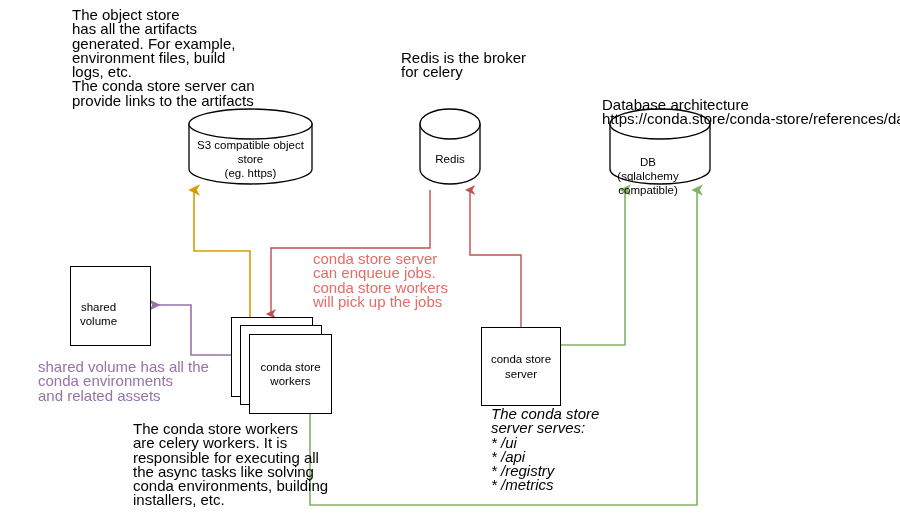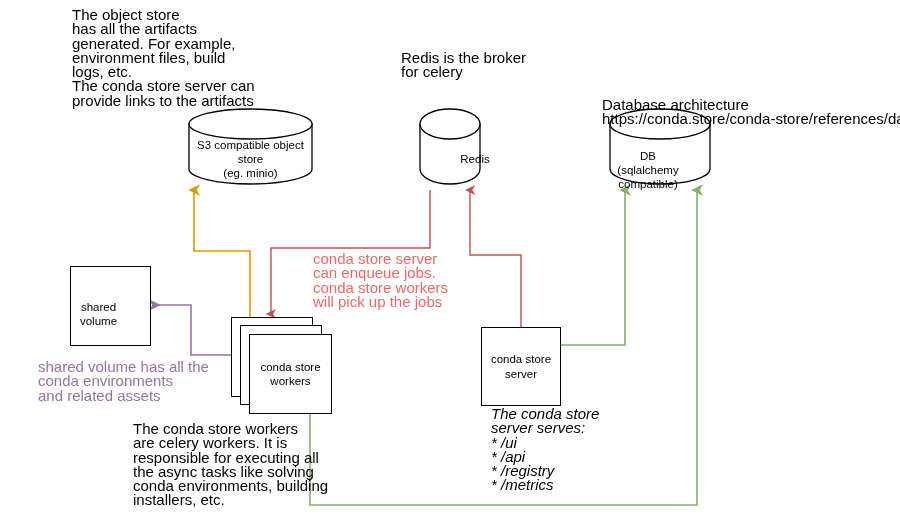--- a/index.html
+++ b/index.html
@@ -138,7 +138,7 @@
 
   <div class="node-label" style="left:189px; top:134px; width:123px; height:50px;">S3 compatible object
 store
-(eg. minio)</div>
+(eg. https)</div>
   <div class="node-label" style="left:420px; top:141px; width:60px; height:36px;margin-left:25px;">Redis</div>
   <div class="node-label" style="left:610px; top:144px; width:76px; height:52px;">DB
 (sqlalchemy

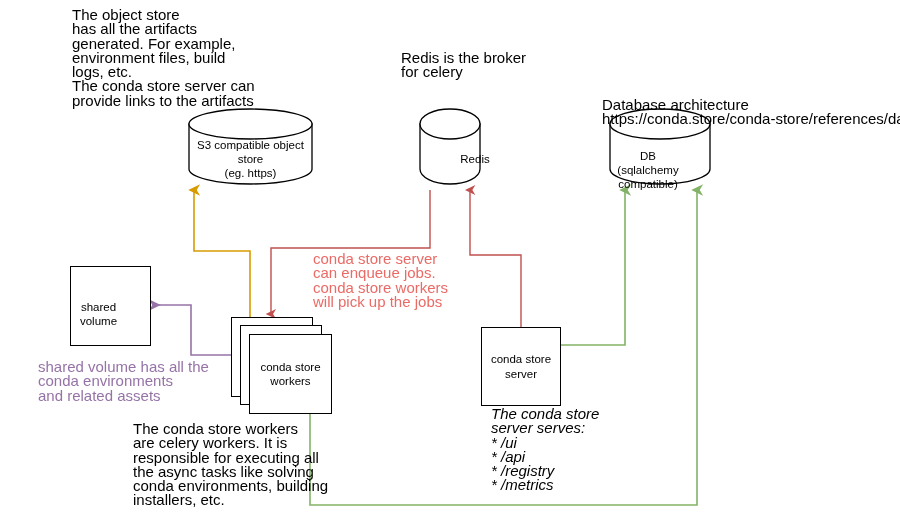--- a/index.html
+++ b/index.html
@@ -139,7 +139,7 @@
   <div class="node-label" style="left:189px; top:134px; width:123px; height:50px;">S3 compatible object
 store
 (eg. https)</div>
-  <div class="node-label" style="left:420px; top:141px; width:60px; height:36px;margin-left:25px;">Redis</div>
+  <div class="node-label" style="left:420px; top:141px; width:60px; height:36px;">Redis</div>
   <div class="node-label" style="left:610px; top:144px; width:76px; height:52px;">DB
 (sqlalchemy
 compatible)</div>

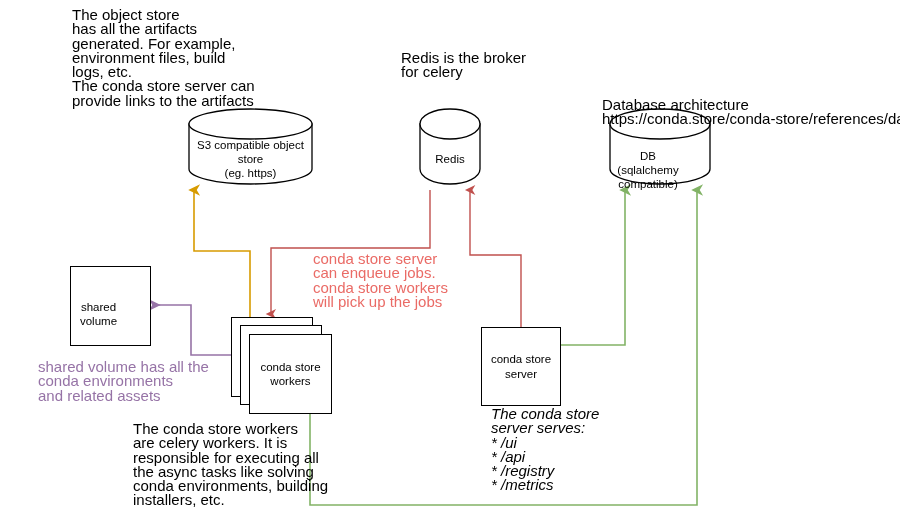--- a/index.html
+++ b/index.html
@@ -140,7 +140,7 @@
 store
 (eg. https)</div>
   <div class="node-label" style="left:420px; top:141px; width:60px; height:36px;">Redis</div>
-  <div class="node-label" style="left:610px; top:144px; width:76px; height:52px;">DB
+  <div class="node-label" style="left:610px; top:150px; width:76px; height:52px;">DB
 (sqlalchemy
 compatible)</div>
 

